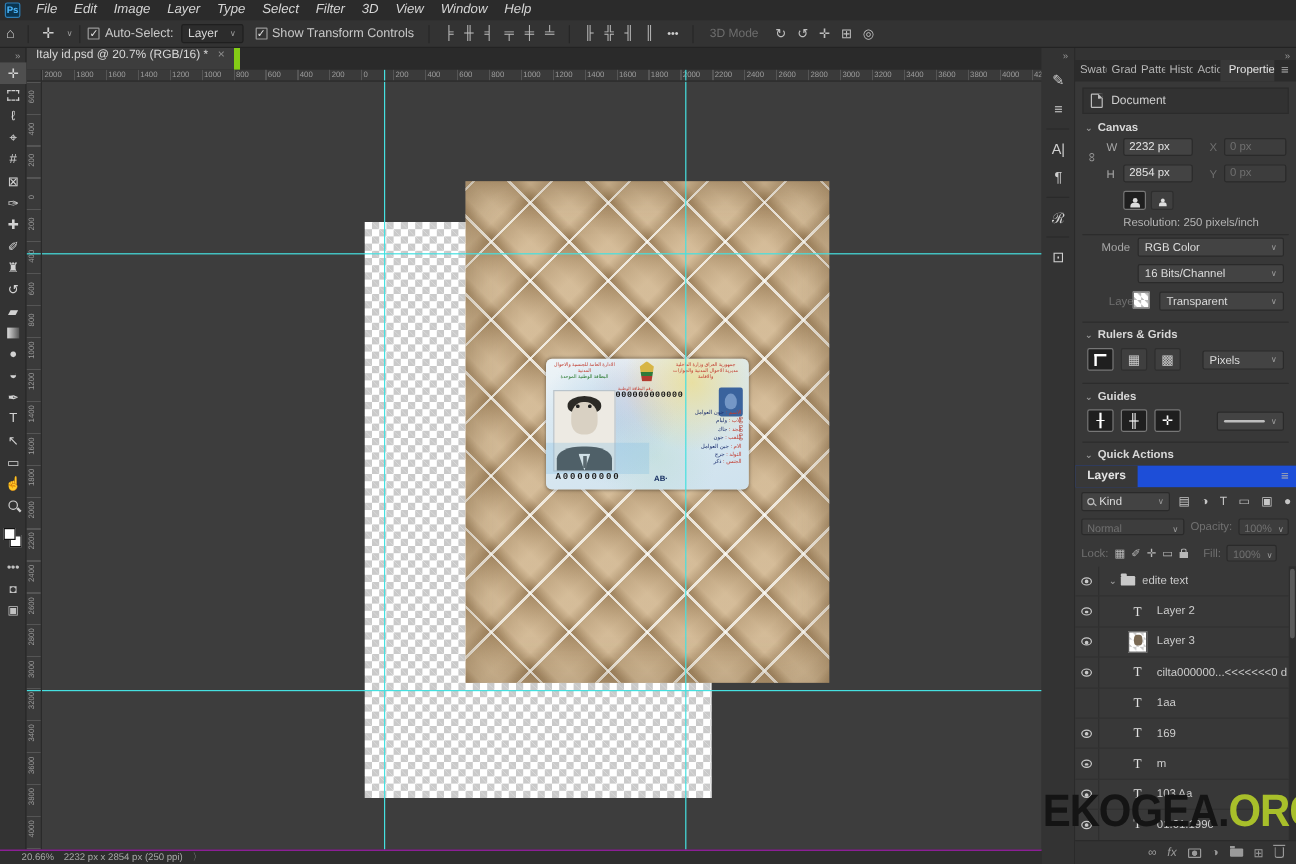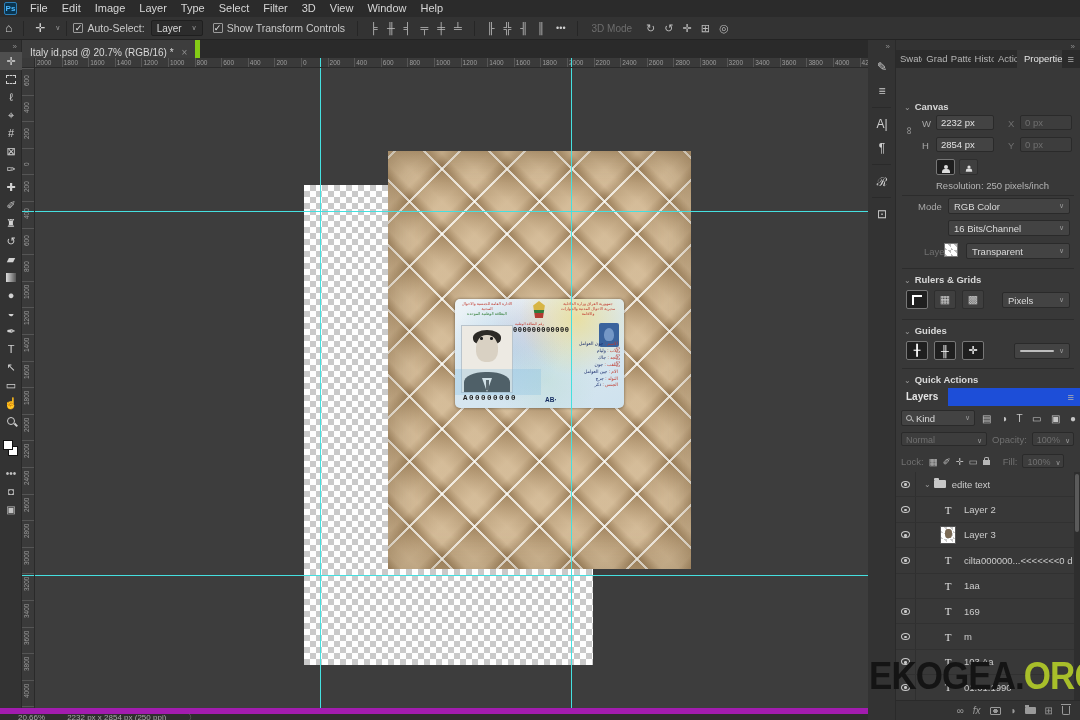--- a/index.html
+++ b/index.html
@@ -12,7 +12,7 @@
   #menubar { left:0; top:0; width:1080px; height:17px; background:#2b2b2b; display:flex; align-items:center; z-index:20; }
   #ps-logo { width:13px; height:13px; margin:0 6px 0 4px; background:#0a3550; border:1px solid #2d7fb8; border-radius:2px;
              color:#4db9ff; font-size:8px; font-weight:bold; display:flex; align-items:center; justify-content:center; }
-  .menu-item { color:#d6d6d6; font-size:11px; padding:0 7px; line-height:17px; }
+  .menu-item { color:#d6d6d6; font-size:11px; padding:0 7px; line-height:17px;font-style:italic; }
 
   
   #optionsbar { left:0; top:17px; width:1080px; height:23px; background:#333; border-bottom:1px solid #232323;

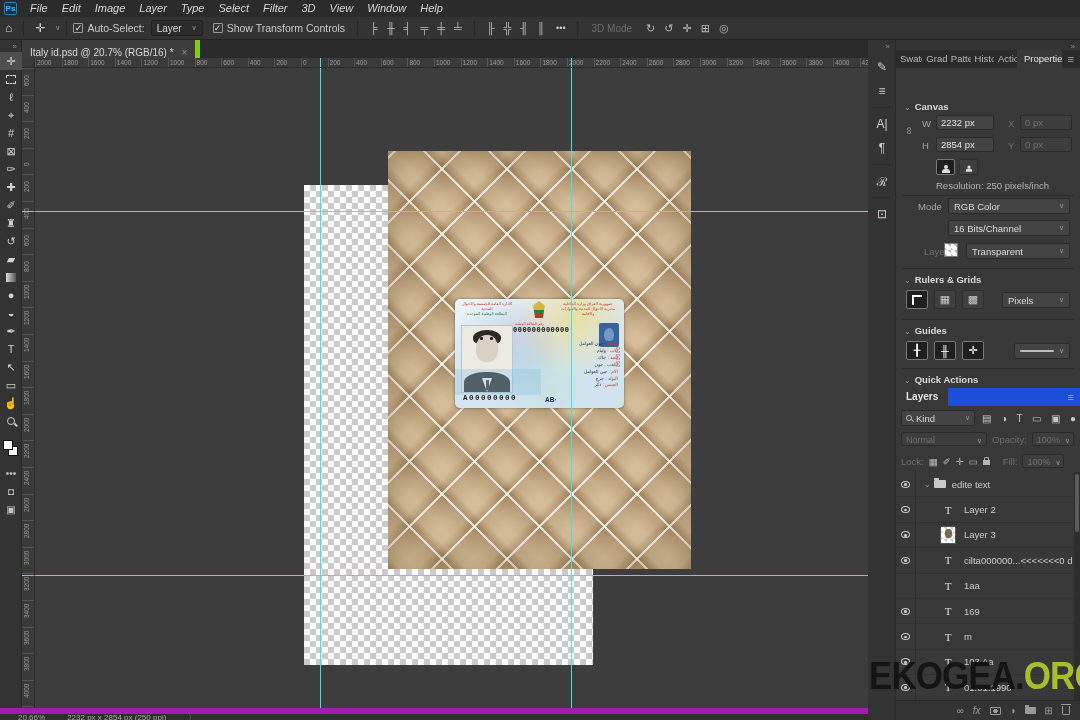--- a/index.html
+++ b/index.html
@@ -30,7 +30,7 @@
   
   #tabbar { left:22px; top:40px; width:846px; height:18px; background:#2a2a2a; z-index:15; }
   #doc-tab { position:absolute; left:0; top:0; height:18px; background:#3d3d3d; border-right:5px solid #84cc16;
-             display:flex; align-items:flex-end; padding:0 8px; color:#d8d8d8; font-size:10px; }
+             display:flex; align-items:flex-start; padding:0 8px; color:#d8d8d8; font-size:10px; }
   #doc-tab .close { color:#909090; margin-left:8px; font-size:10px; }
 
   

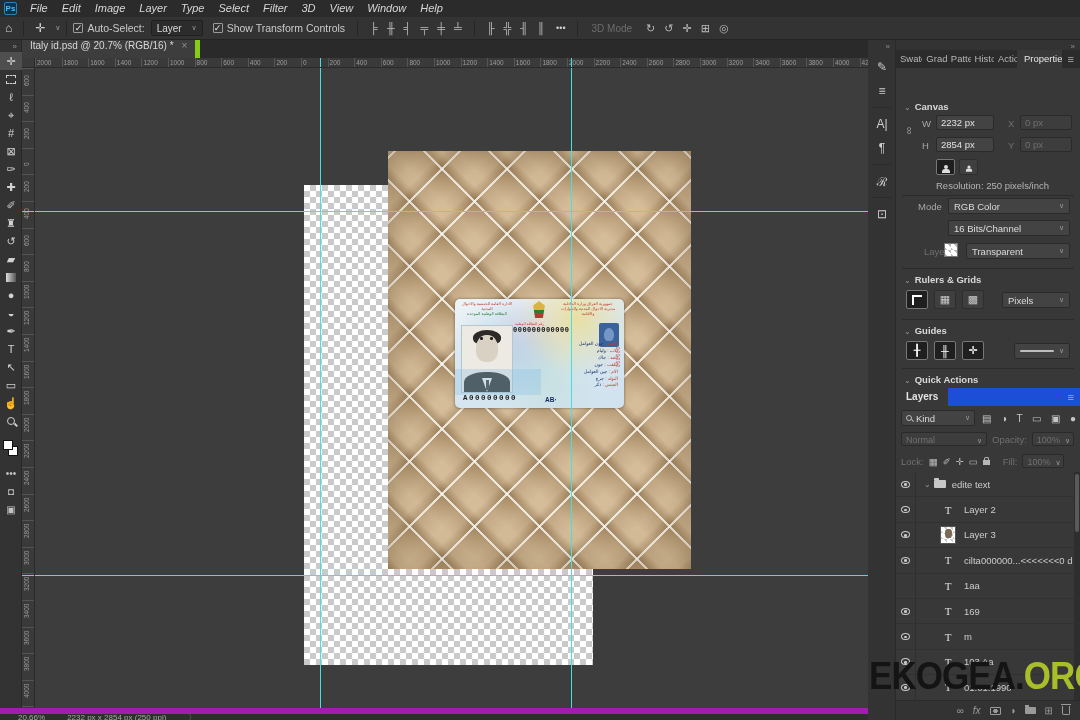--- a/index.html
+++ b/index.html
@@ -453,6 +453,10 @@
       </div>
 
     <div id="props">
+      <div id="doc-row">
+        <span class="ic-page"></span>
+        <span>Document</span>
+      </div>
       <div class="p-hdr" style="left:8px;top:33px;">
         <span class="car">⌄</span><span>Canvas</span>
       </div>

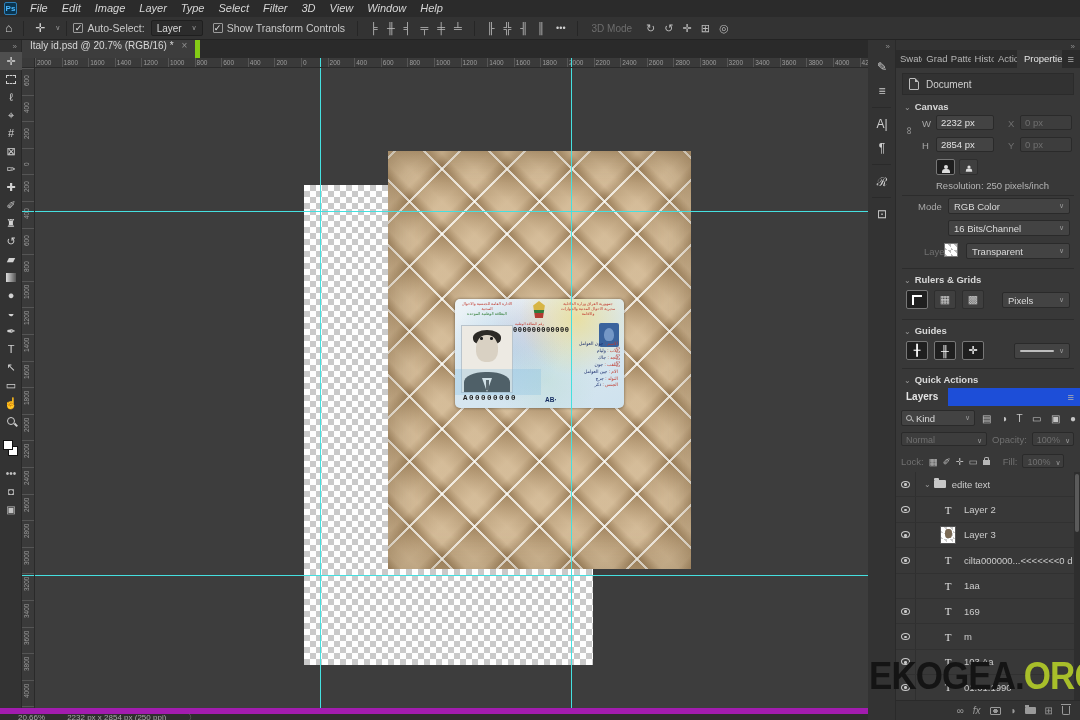--- a/index.html
+++ b/index.html
@@ -186,8 +186,8 @@
   #lscroll .thumb { position:absolute; left:1px; top:2px; width:4px; height:58px; background:#5a5a5a; border-radius:2px; }
 
   
-  #statusbar { left:0; top:708px; width:868px; height:12px; background:#2e2e2e; border-top:6px solid #a21caf;
-               display:flex; align-items:center; gap:22px; color:#a8a8a8; font-size:8px; padding-left:18px; z-index:20; }
+  #statusbar { left:0; top:708px; width:868px; height:12px; background:#2e2e2e; border-top:1px solid #a21caf;
+               display:flex; align-items:center; gap:8px; color:#a8a8a8; font-size:8px; padding-left:18px; z-index:20; }
   #statusbar .arrow { color:#8a8a8a; }
 
   

